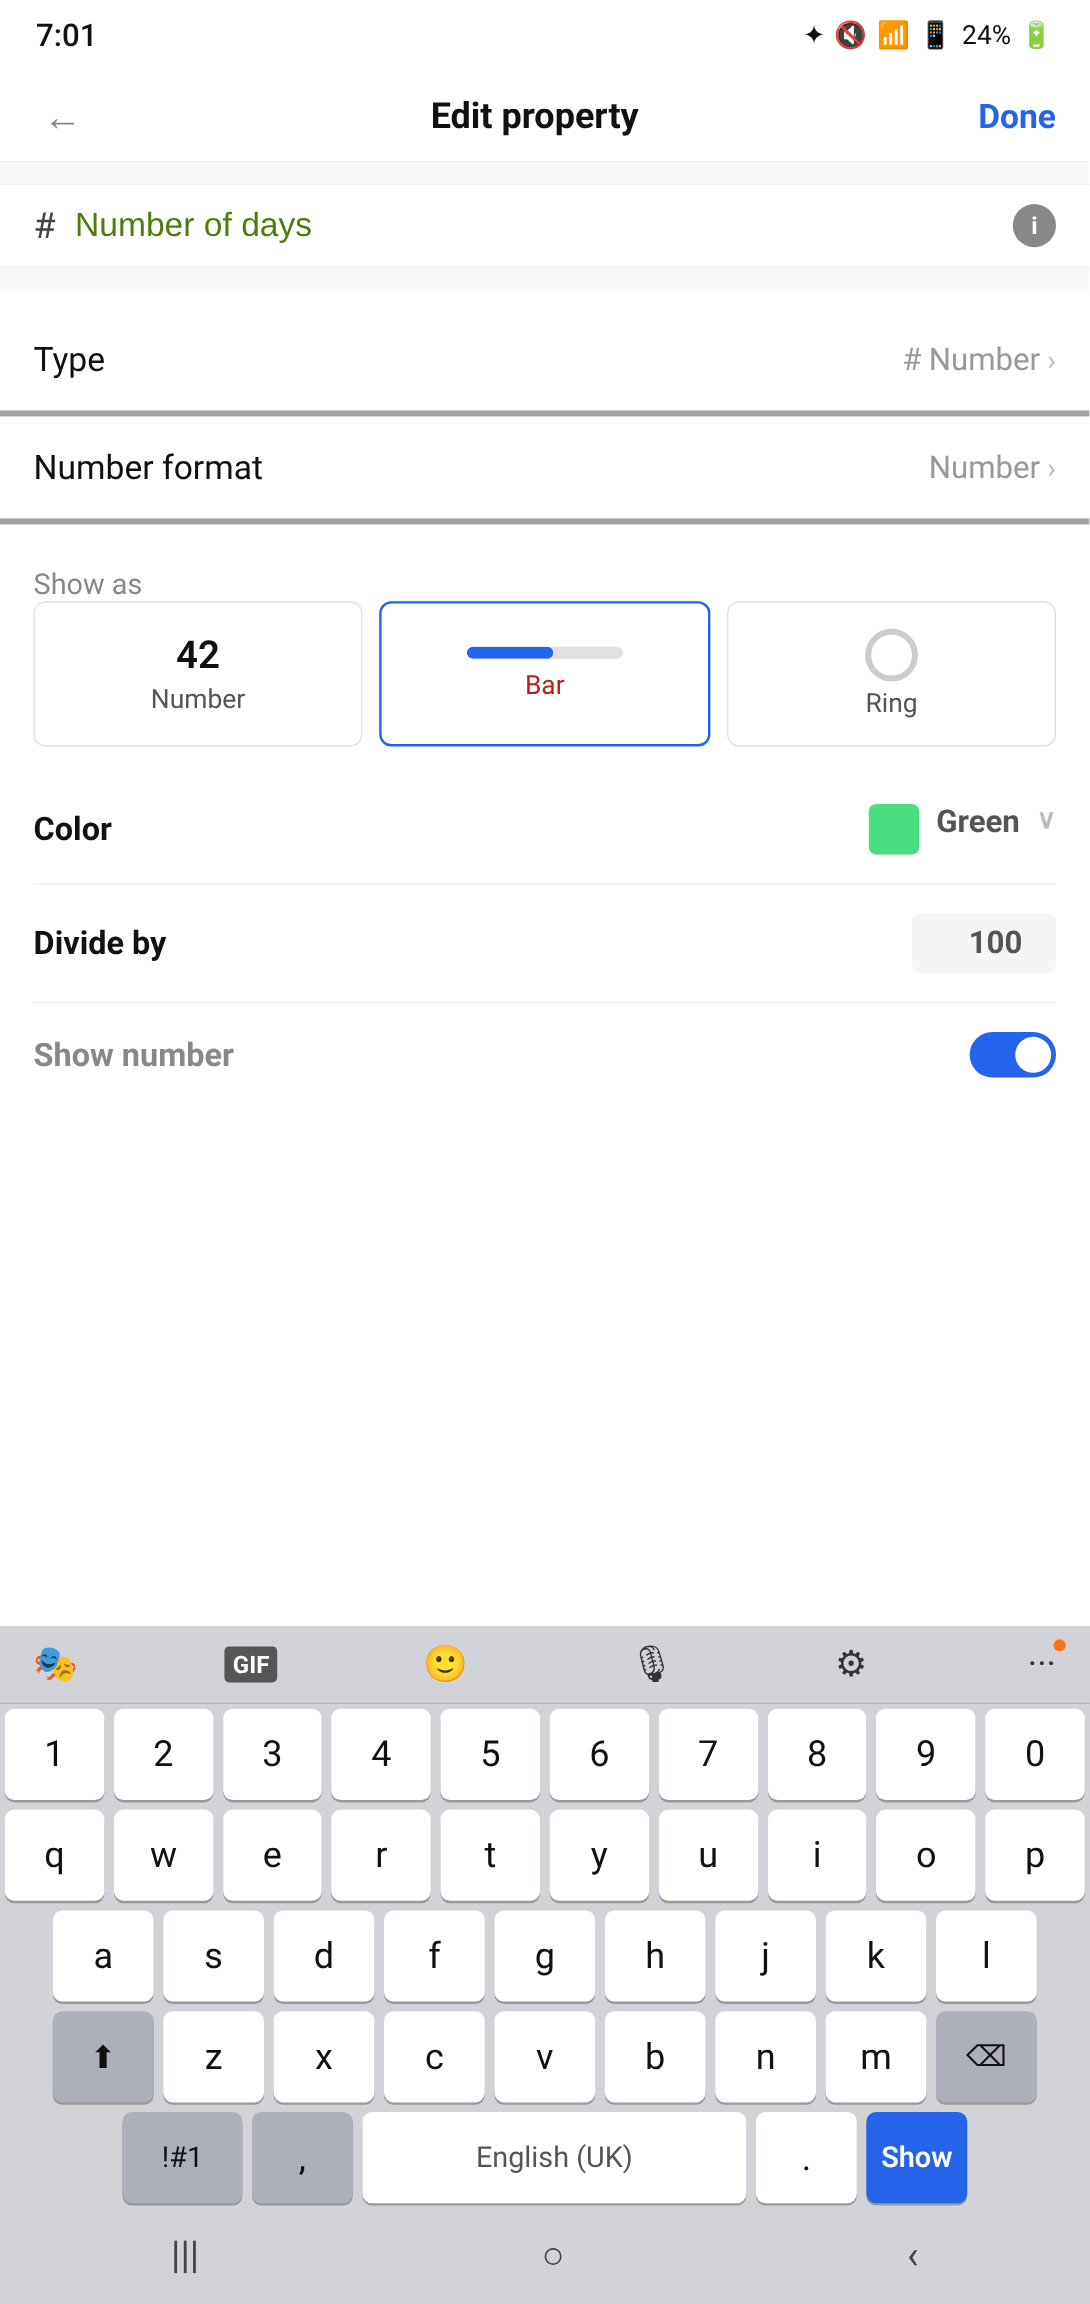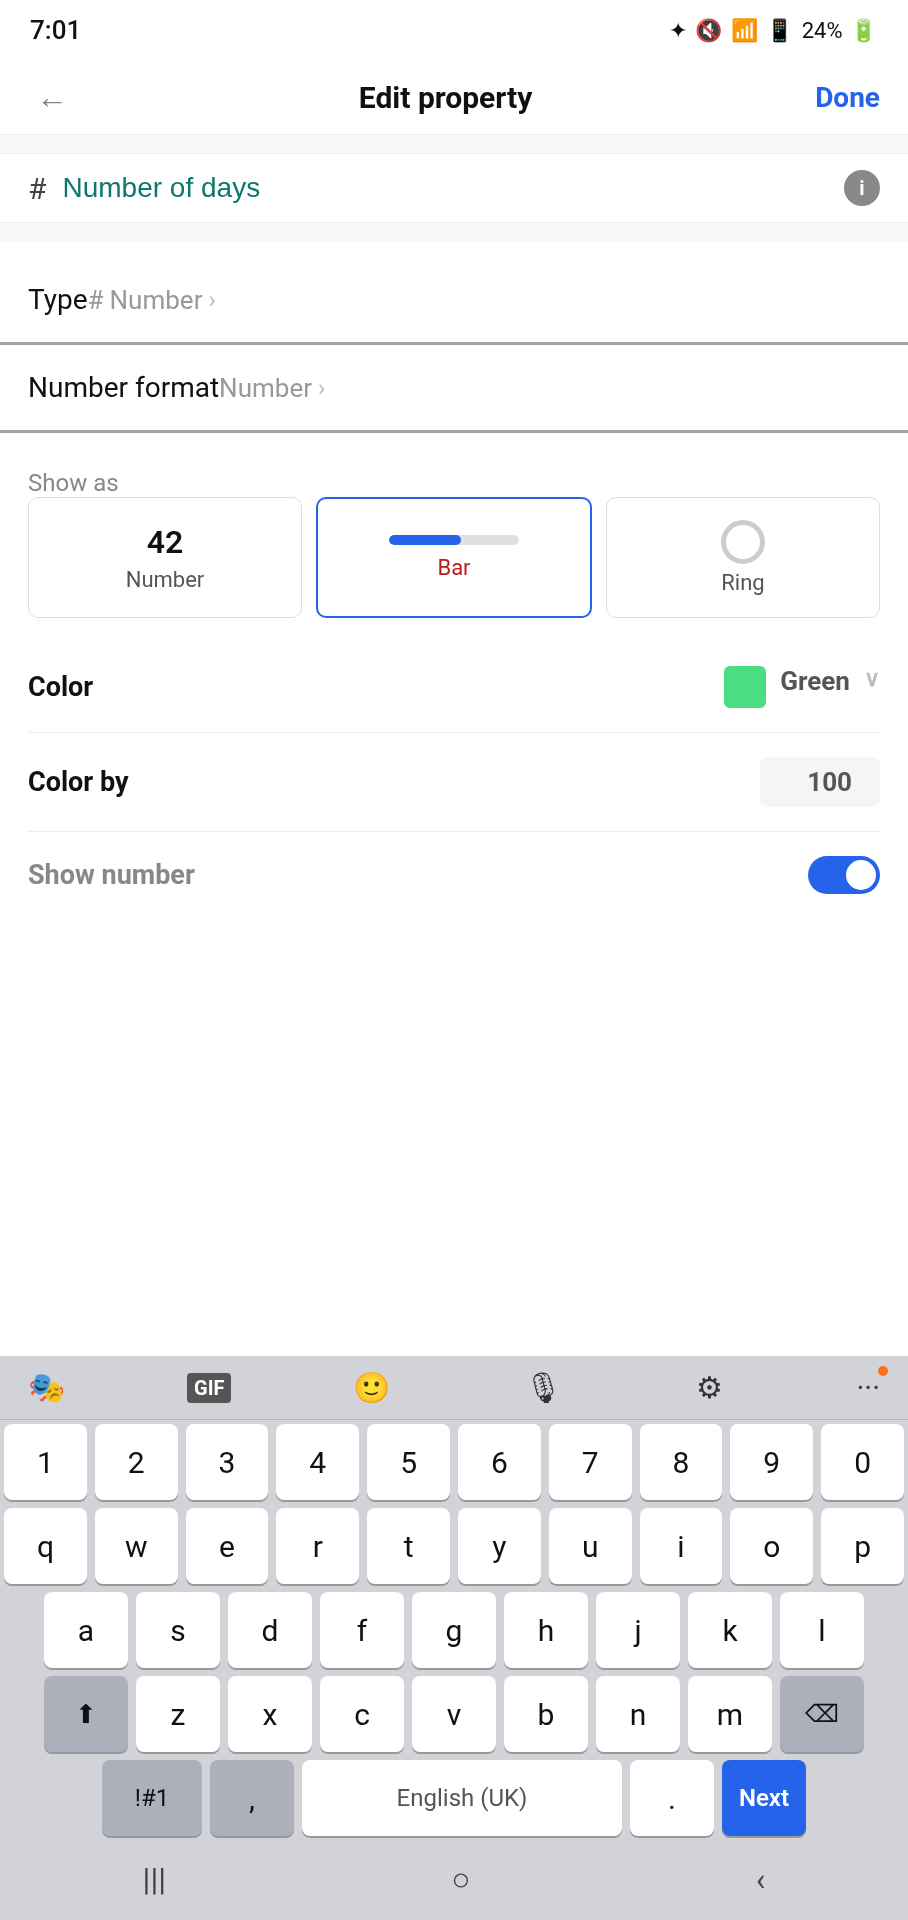--- a/index.html
+++ b/index.html
@@ -87,7 +87,7 @@
     .property-name-input {
       flex: 1;
       font-size: 28px;
-      color: #0f766e;
+      color: #4d7c0f;
       border: none;
       outline: none;
       background: transparent;

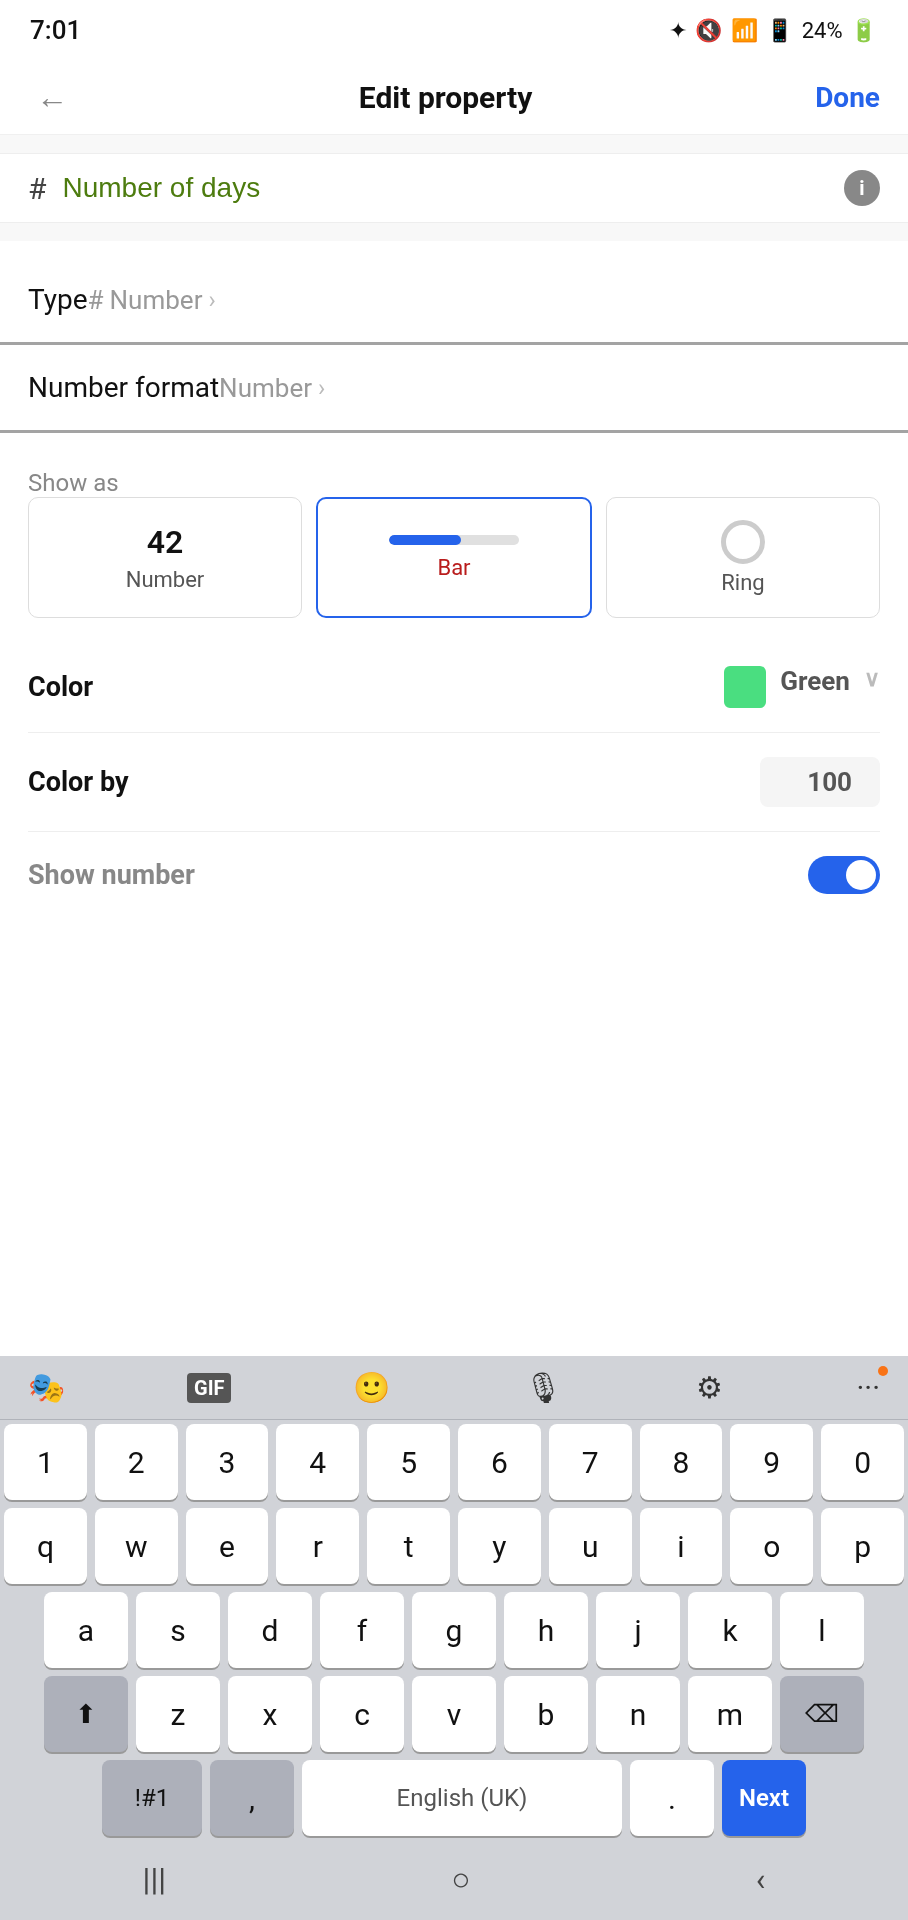--- a/index.html
+++ b/index.html
@@ -114,8 +114,9 @@
     .settings-row {
       display: flex;
       align-items: center;
+      justify-content: space-between;
       padding: 26px 28px;
-      border-bottom: 3px solid #a3a3a3;
+      border-bottom: 5px solid #a3a3a3;
     }
     .settings-label {
       font-size: 28px;

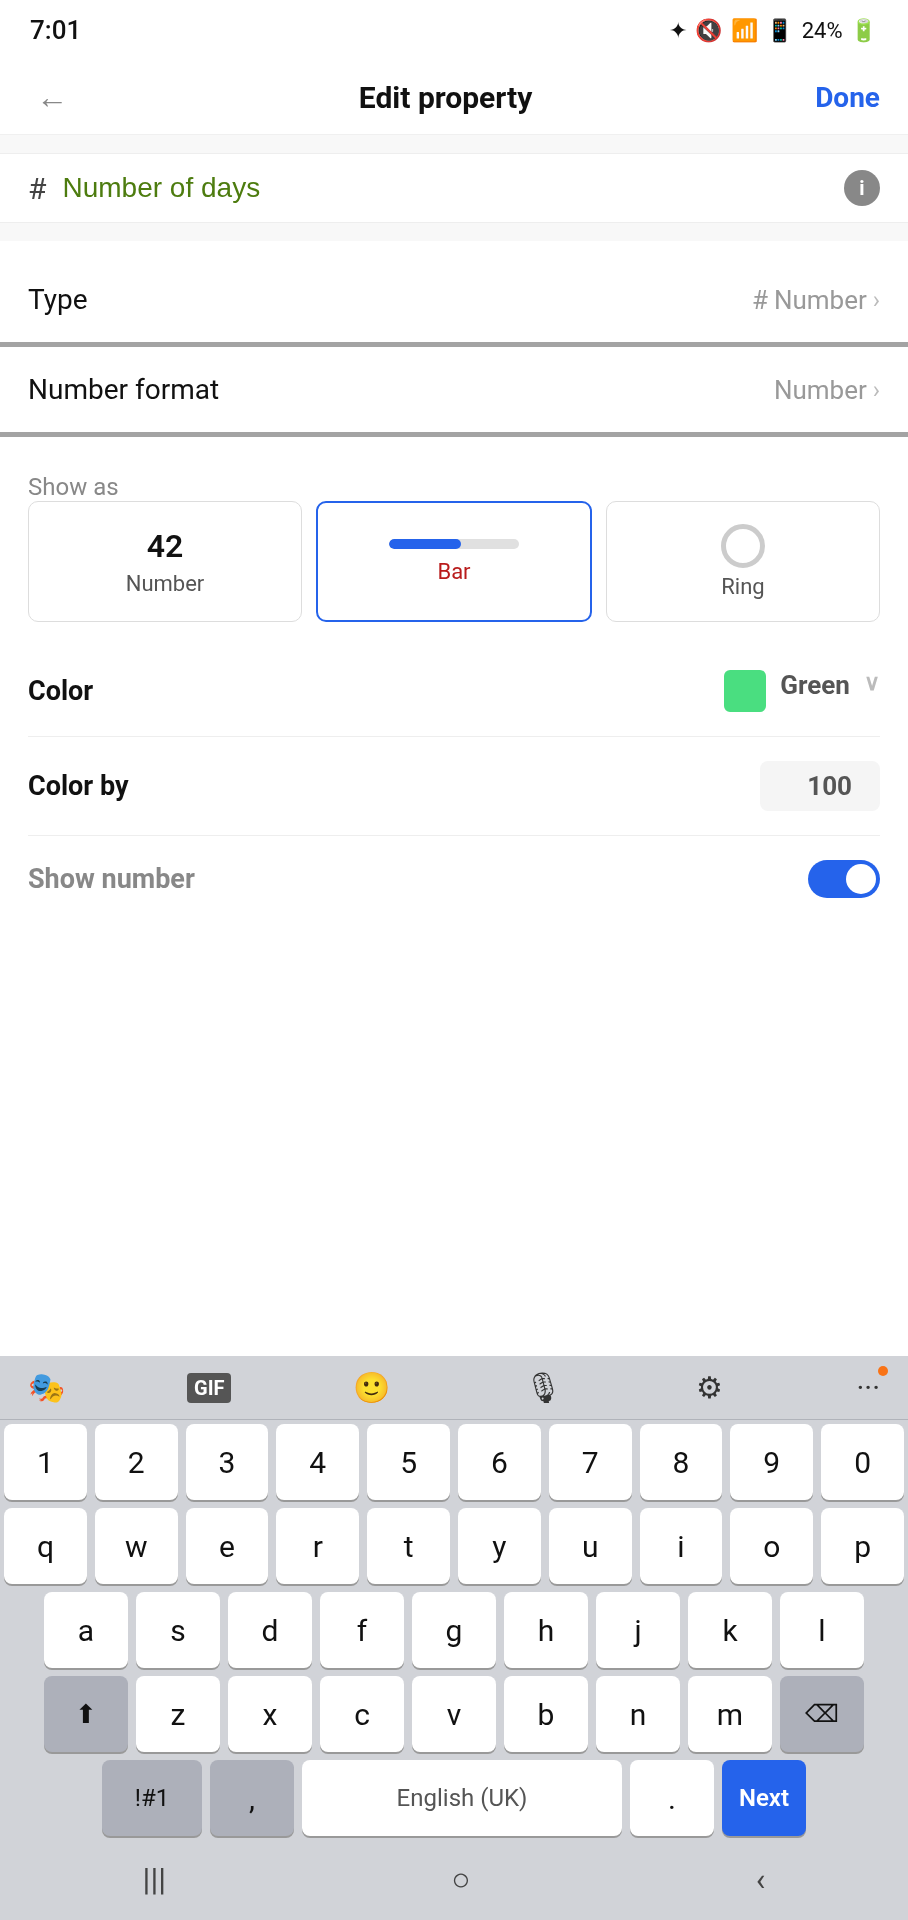--- a/index.html
+++ b/index.html
@@ -443,7 +443,7 @@
     </div>
   </div>
   <div class="options-row">
-    <span class="options-row-label">Color by</span>
+    <span class="options-row-label">Divide by</span>
     <div class="divide-value">100</div>
   </div>
   <div class="show-number-row">

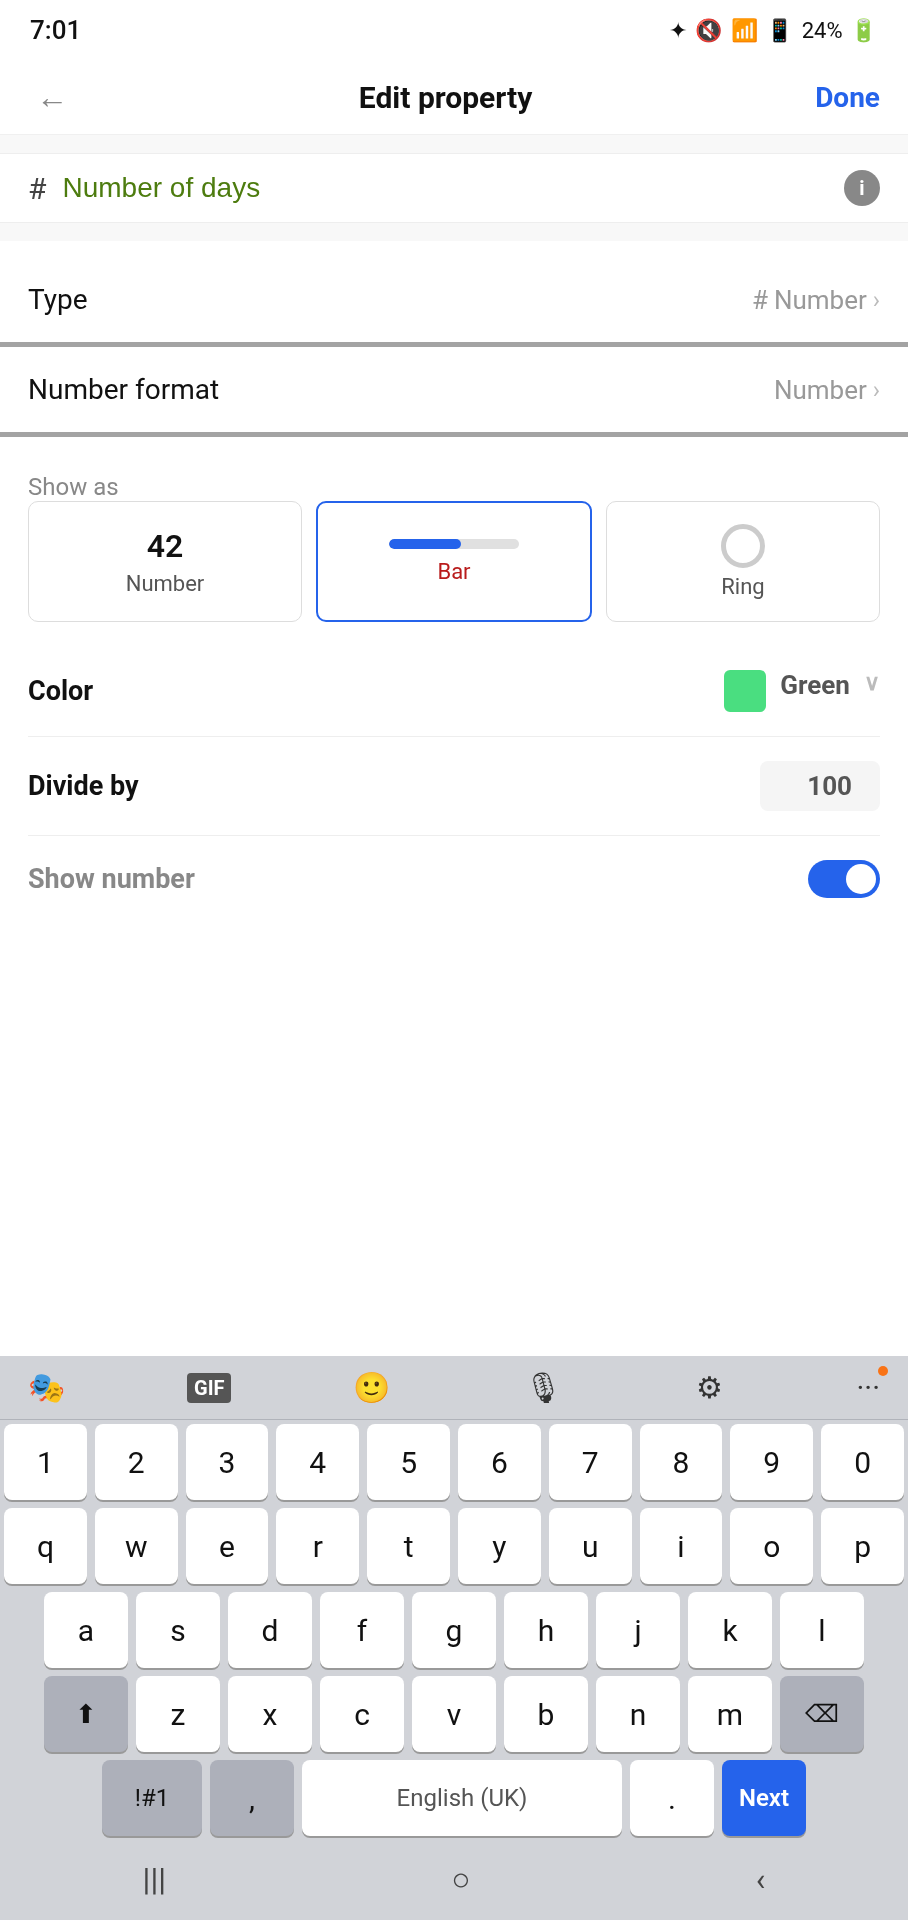--- a/index.html
+++ b/index.html
@@ -522,7 +522,7 @@
       <div class="kb-key dark">,</div>
       <div class="kb-key wide" style="max-width: 320px;">English (UK)</div>
       <div class="kb-key dot">.</div>
-      <div class="kb-key blue">Next</div>
+      <div class="kb-key blue">Show</div>
     </div>
   </div>
 

